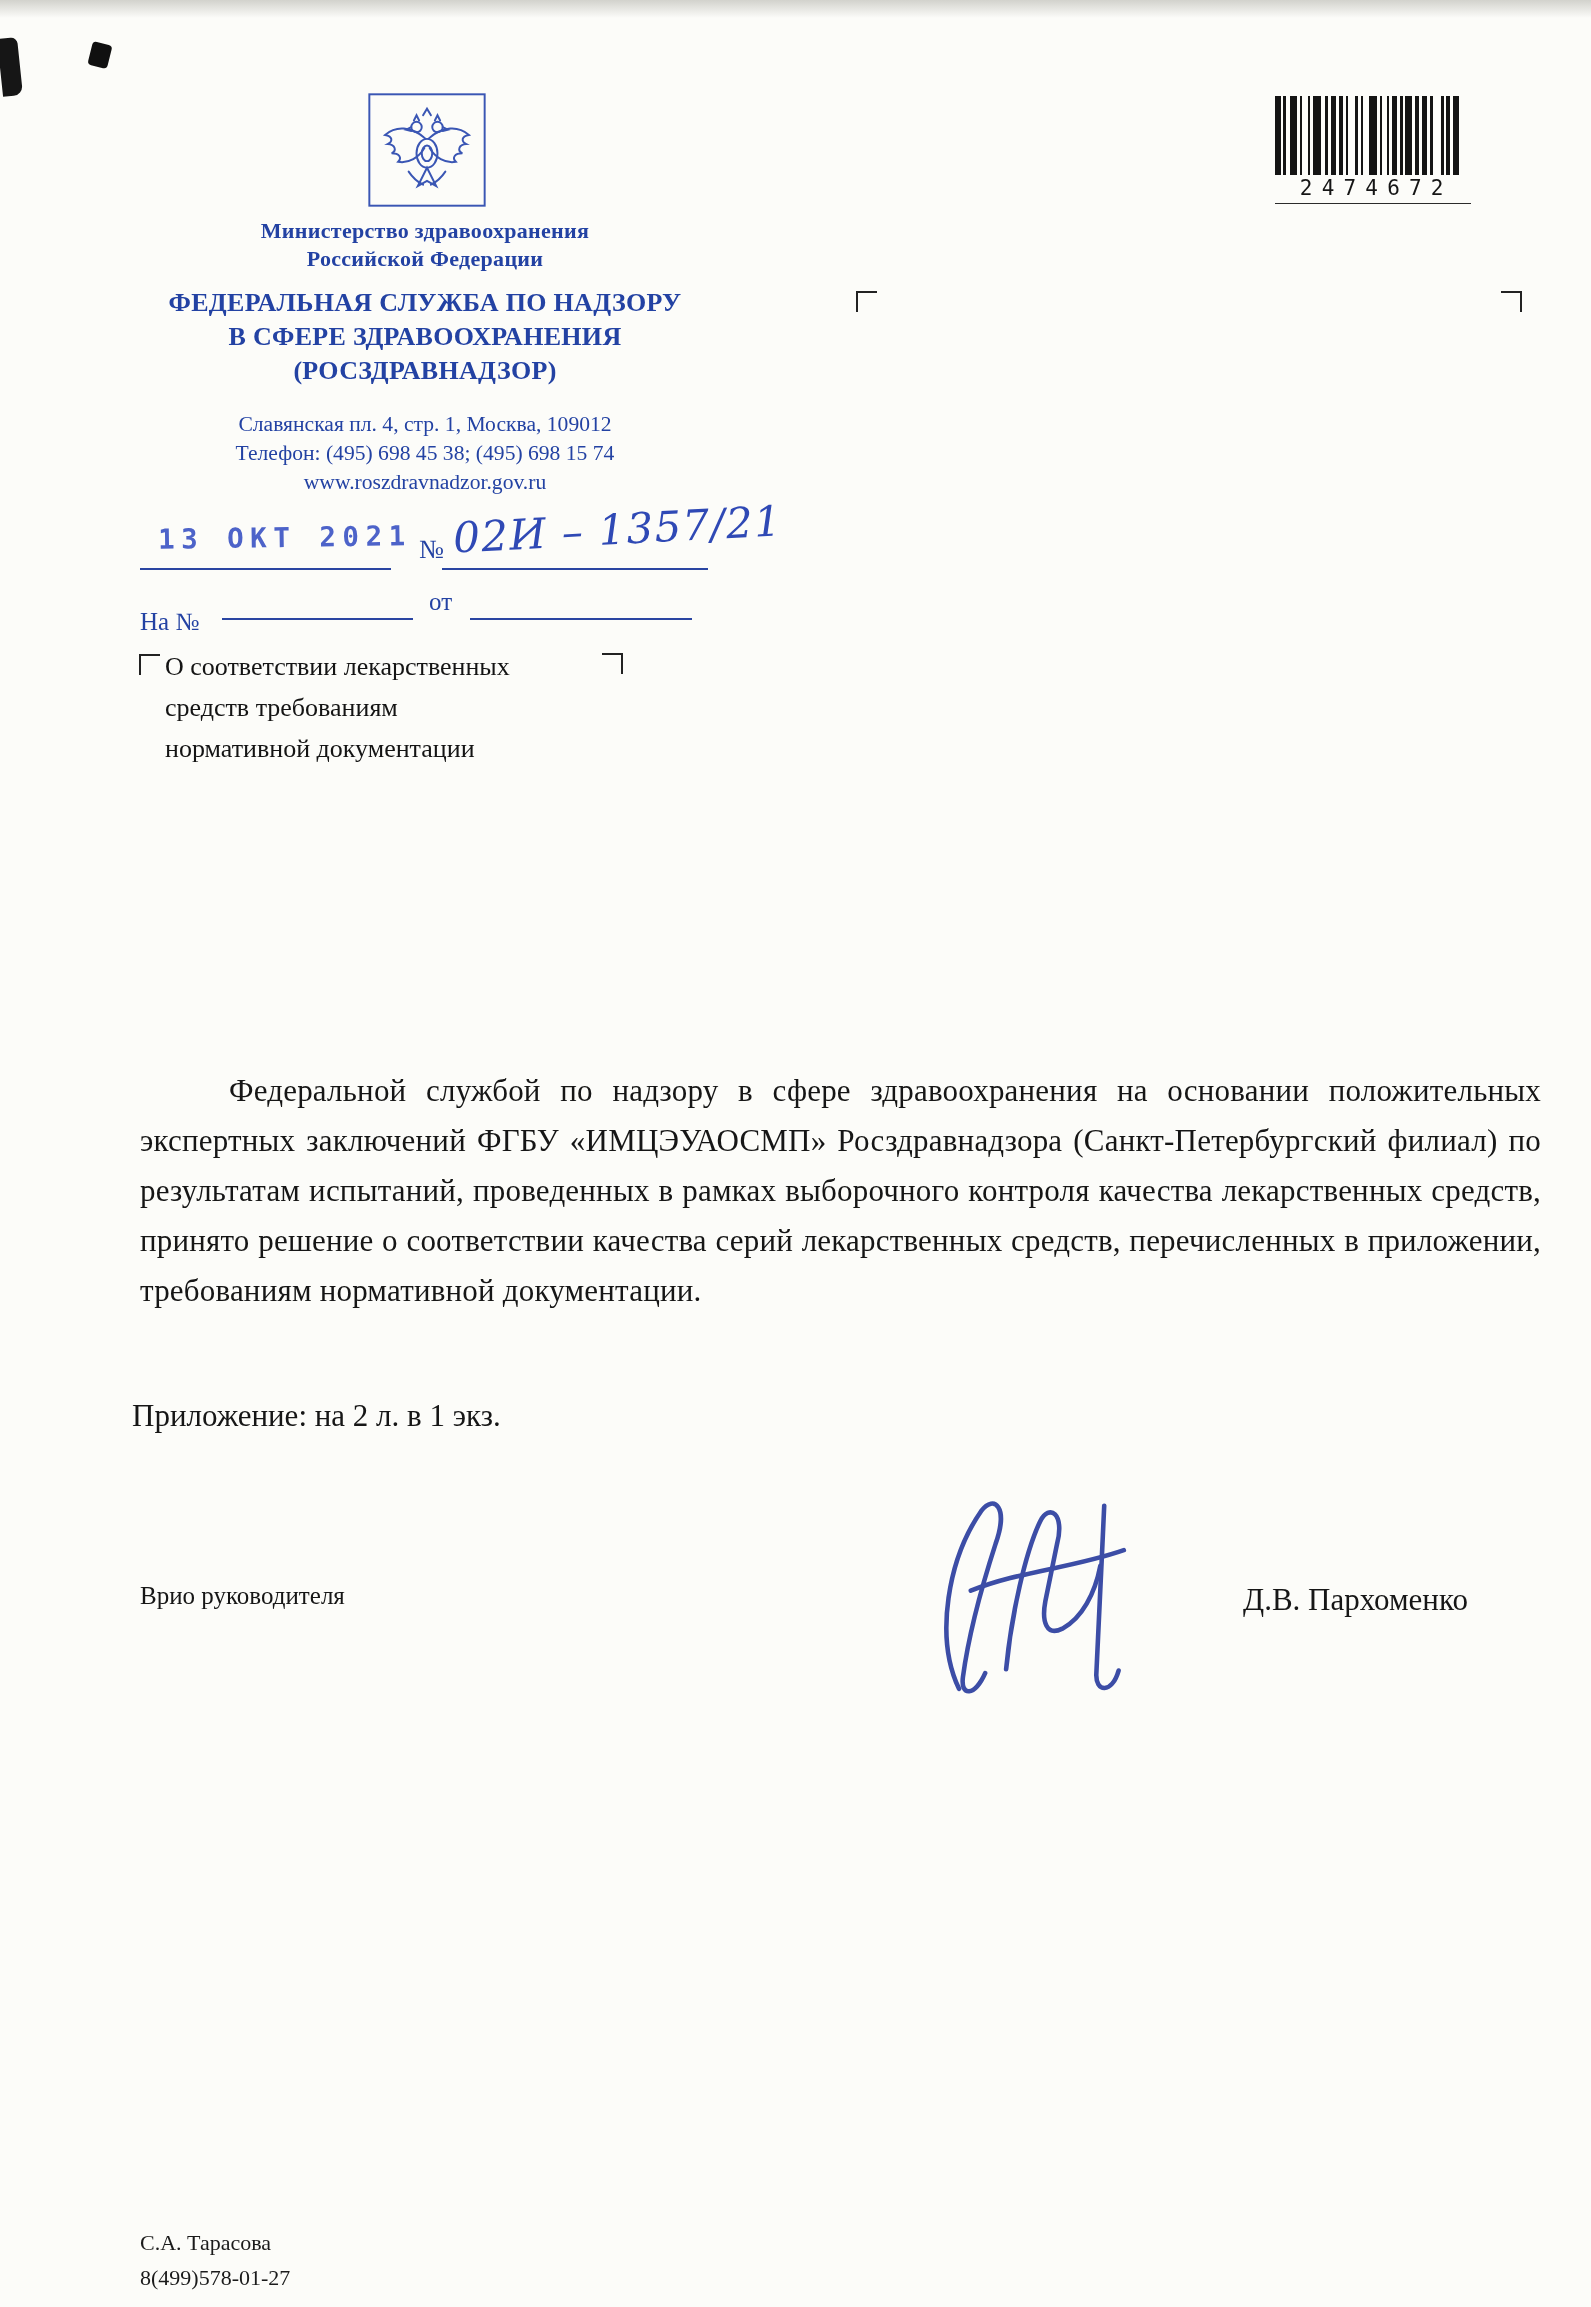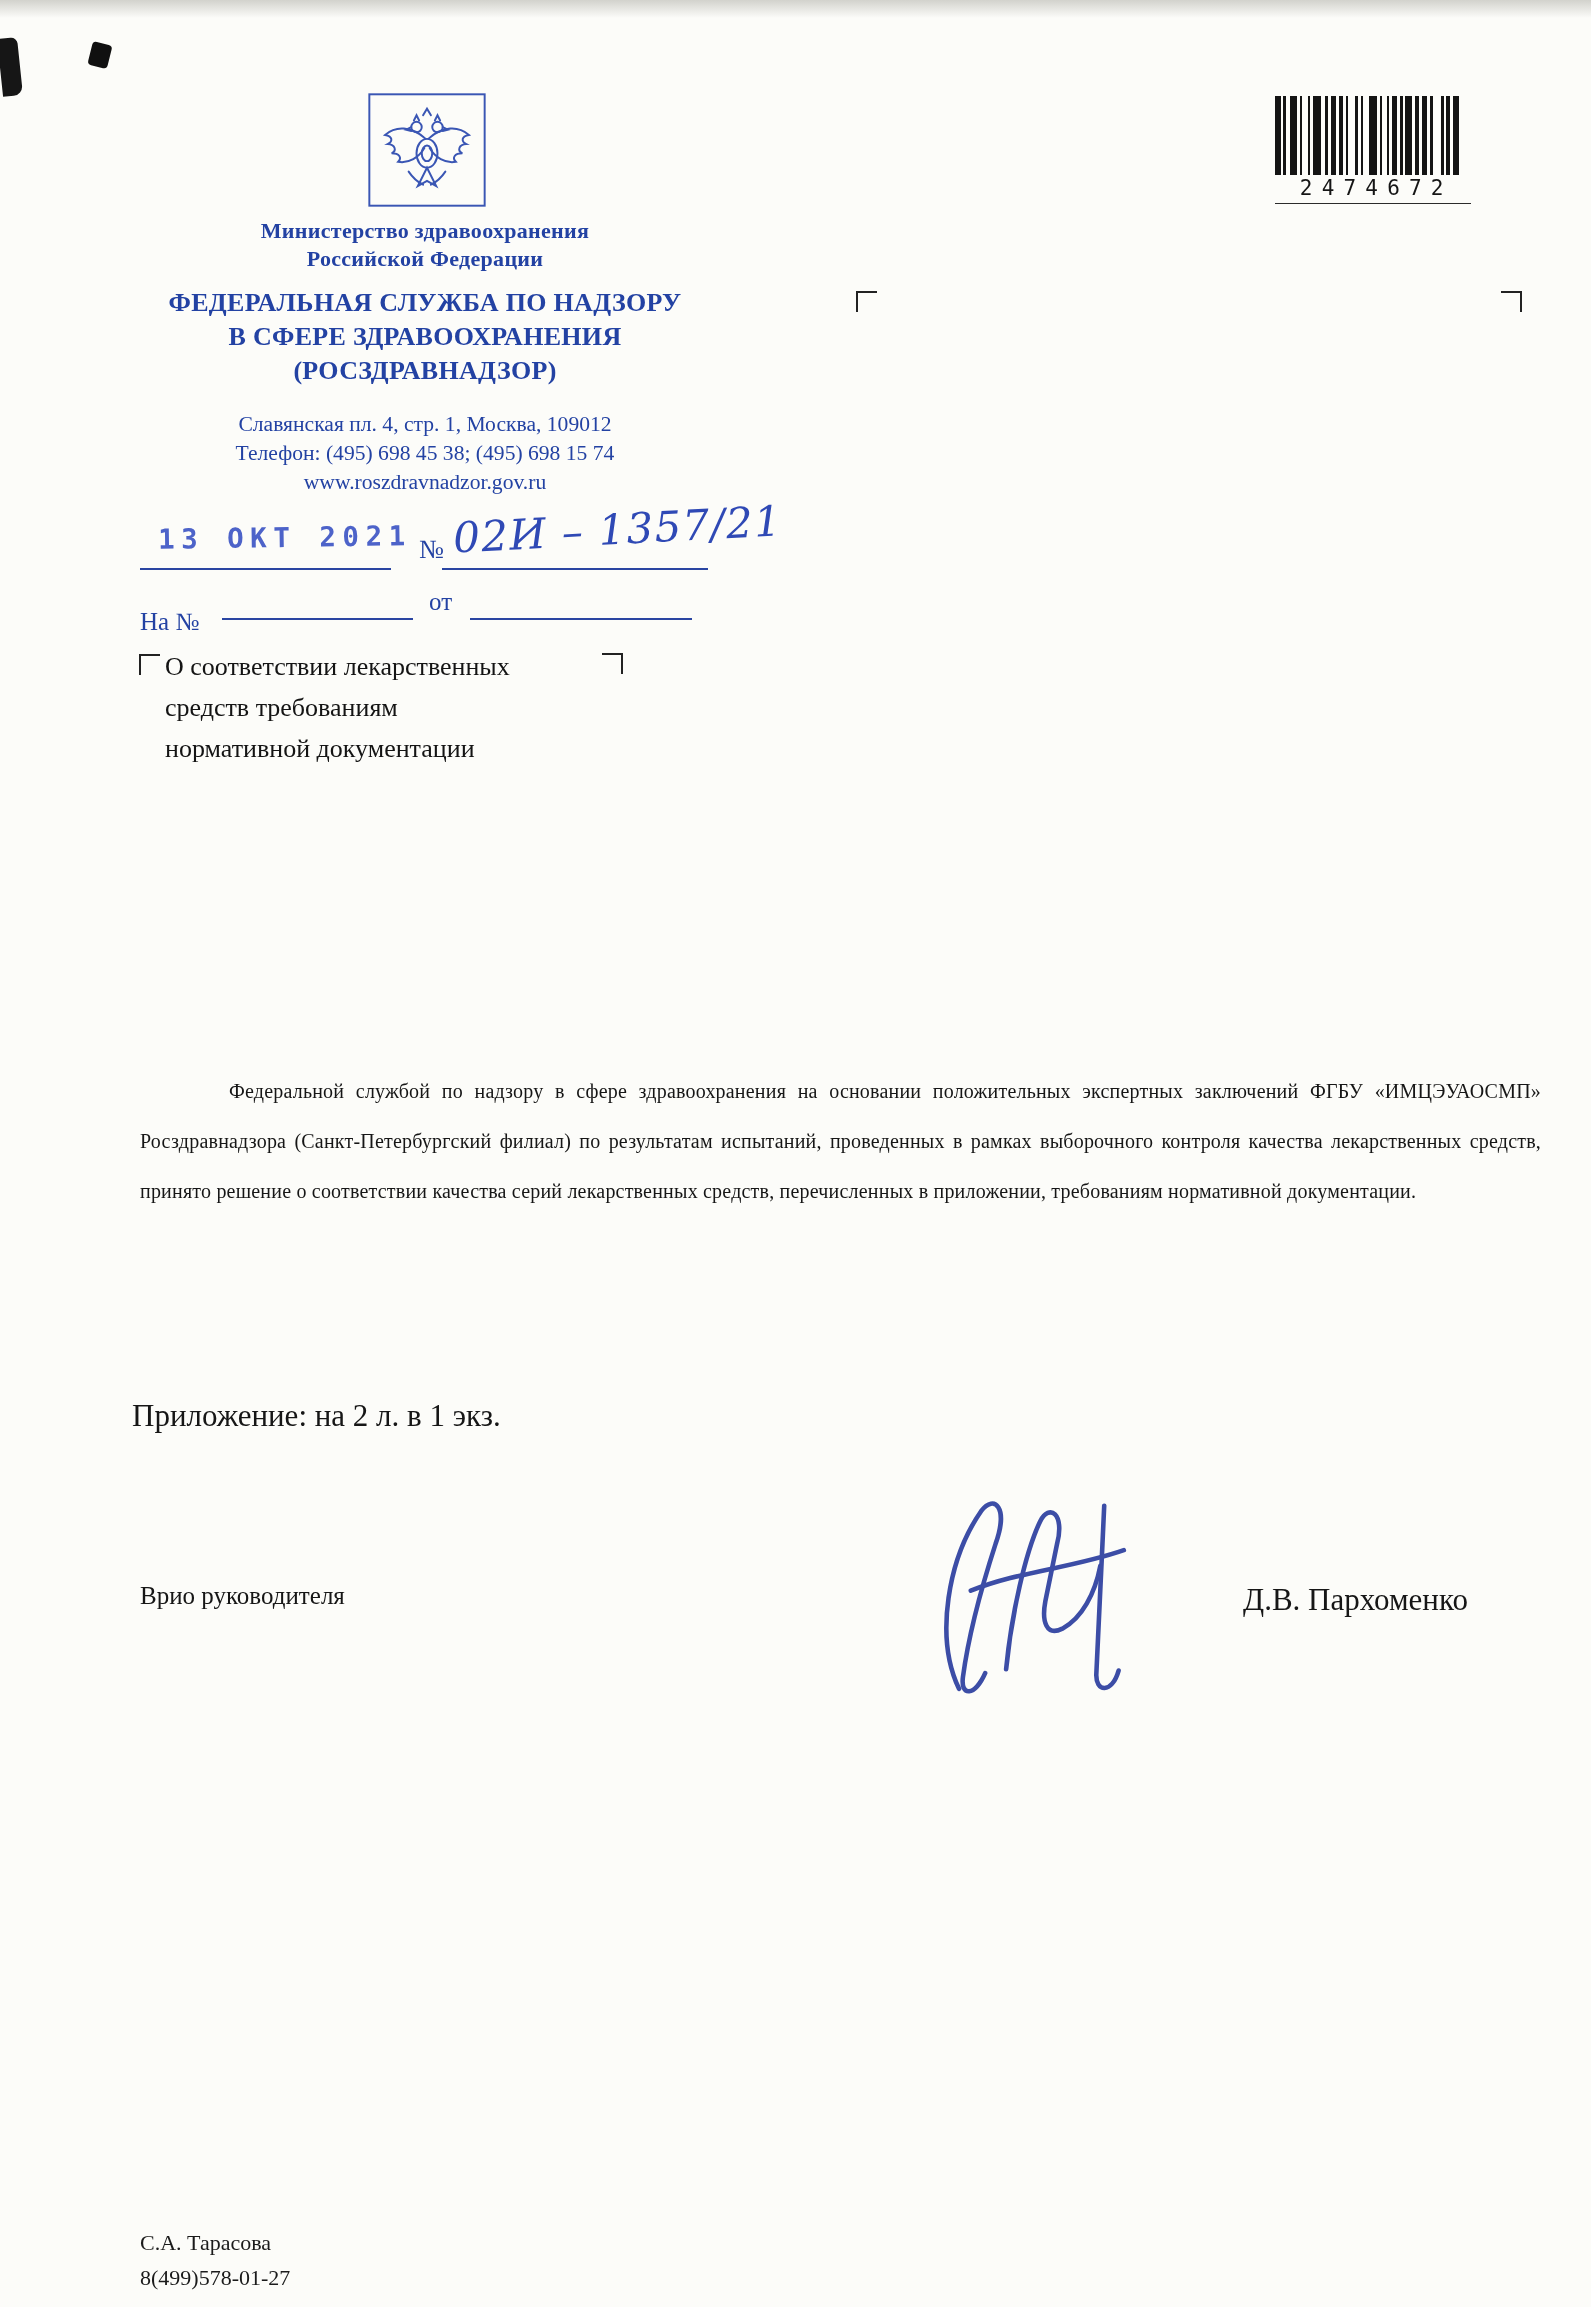--- a/index.html
+++ b/index.html
@@ -82,7 +82,7 @@
 
   
   .body-par { position:absolute; left:140px; top:1066px; width:1401px;
-    font-size:20px; line-height:50px; text-align:justify; text-indent:89px;
+    font-size:31px; line-height:50px; text-align:justify; text-indent:89px;
     letter-spacing:0.2px; color:#161616; }
   .attachment { position:absolute; left:132px; top:1398px; font-size:31px; color:#161616; }
 

